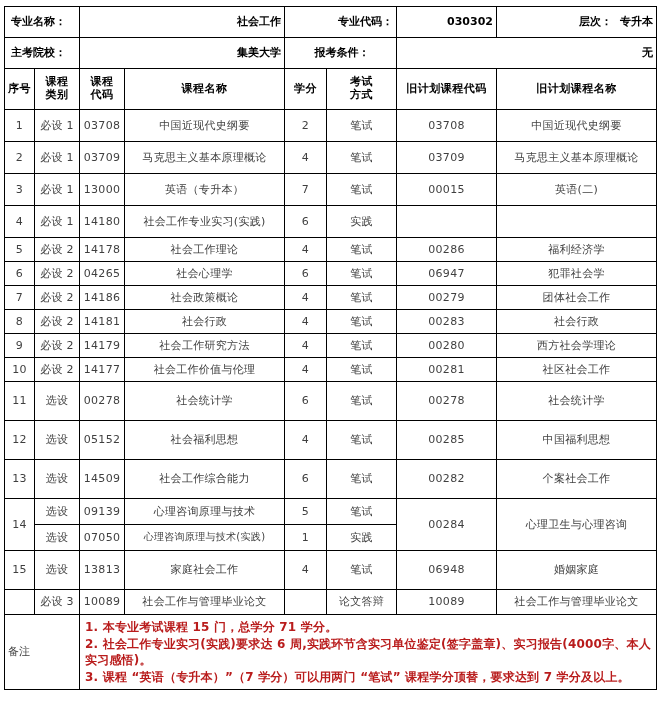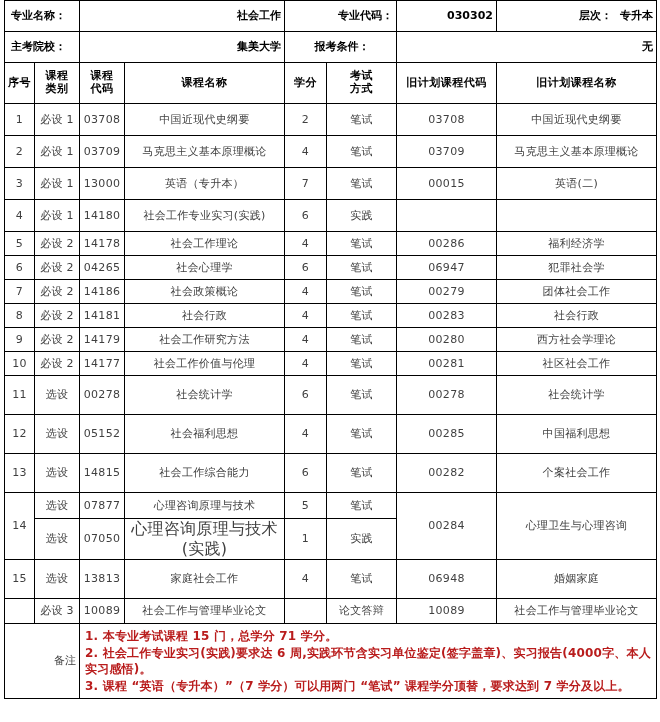--- a/index.html
+++ b/index.html
@@ -19,7 +19,7 @@
     width: 660px;
     height: 664px;
     box-sizing: border-box;
-    padding: 0 4px 0 4px;
+    padding: 6px 4px 0 4px;
   }
 
   table.grid {

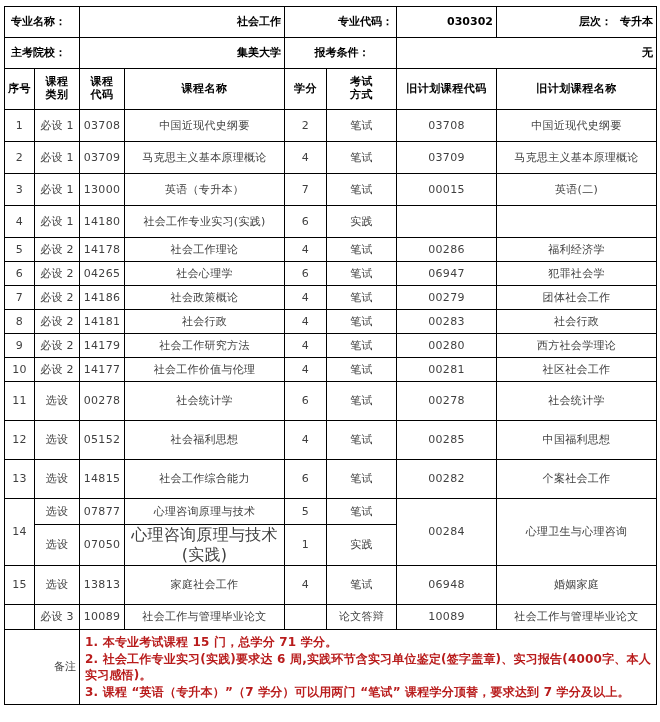--- a/index.html
+++ b/index.html
@@ -274,7 +274,7 @@
       <tr class="body-row h-big">
         <td class="seq">13</td>
         <td>选设</td>
-        <td>14815</td>
+        <td>14509</td>
         <td>社会工作综合能力</td>
         <td>6</td>
         <td>笔试</td>

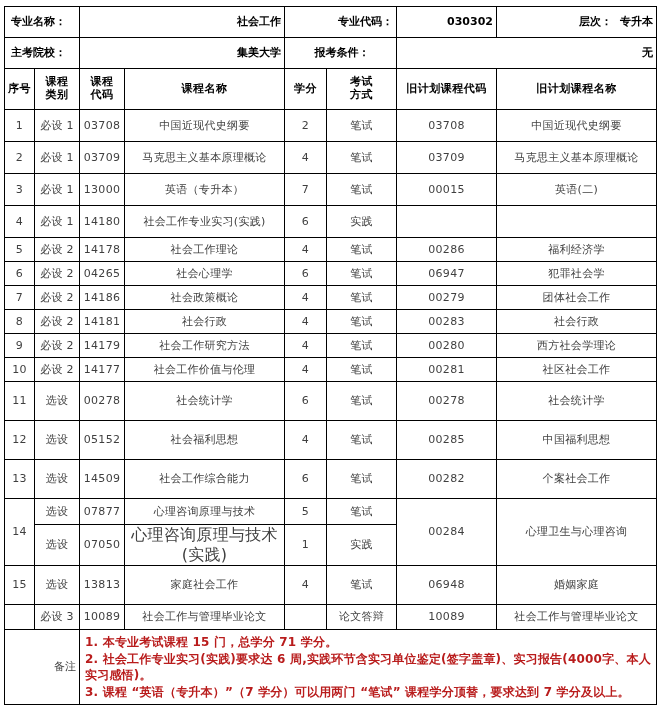--- a/index.html
+++ b/index.html
@@ -285,7 +285,7 @@
       <tr class="body-row h-sub">
         <td class="seq" rowspan="2">14</td>
         <td>选设</td>
-        <td>07877</td>
+        <td>09139</td>
         <td>心理咨询原理与技术</td>
         <td>5</td>
         <td>笔试</td>

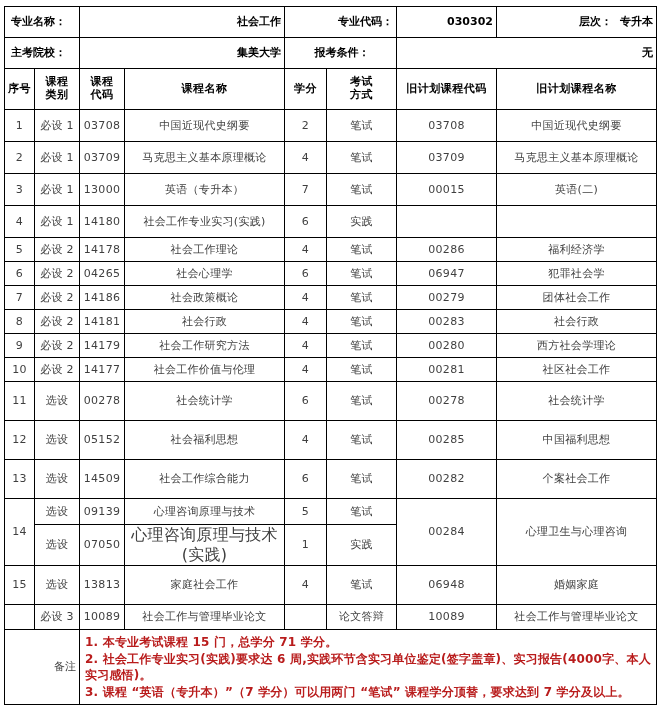--- a/index.html
+++ b/index.html
@@ -295,7 +295,7 @@
       <tr class="body-row h-sub">
         <td>选设</td>
         <td>07050</td>
-        <td style="font-size:16px">心理咨询原理与技术(实践)</td>
+        <td style="font-size:10px">心理咨询原理与技术(实践)</td>
         <td>1</td>
         <td>实践</td>
       </tr>

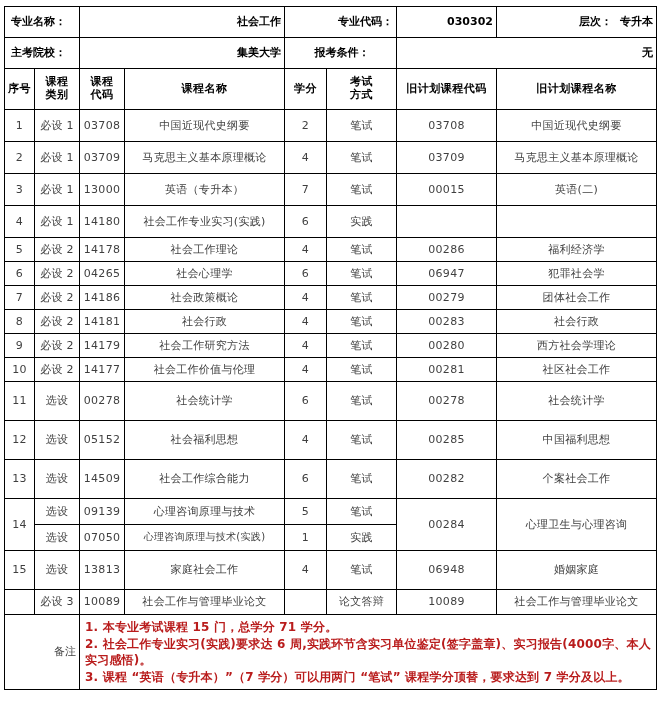--- a/index.html
+++ b/index.html
@@ -79,7 +79,7 @@
 
   
   .remark-label {
-    text-align: right;
+    text-align: left;
     font-size: 11px;
     color: #3f3f3f;
     vertical-align: middle;

